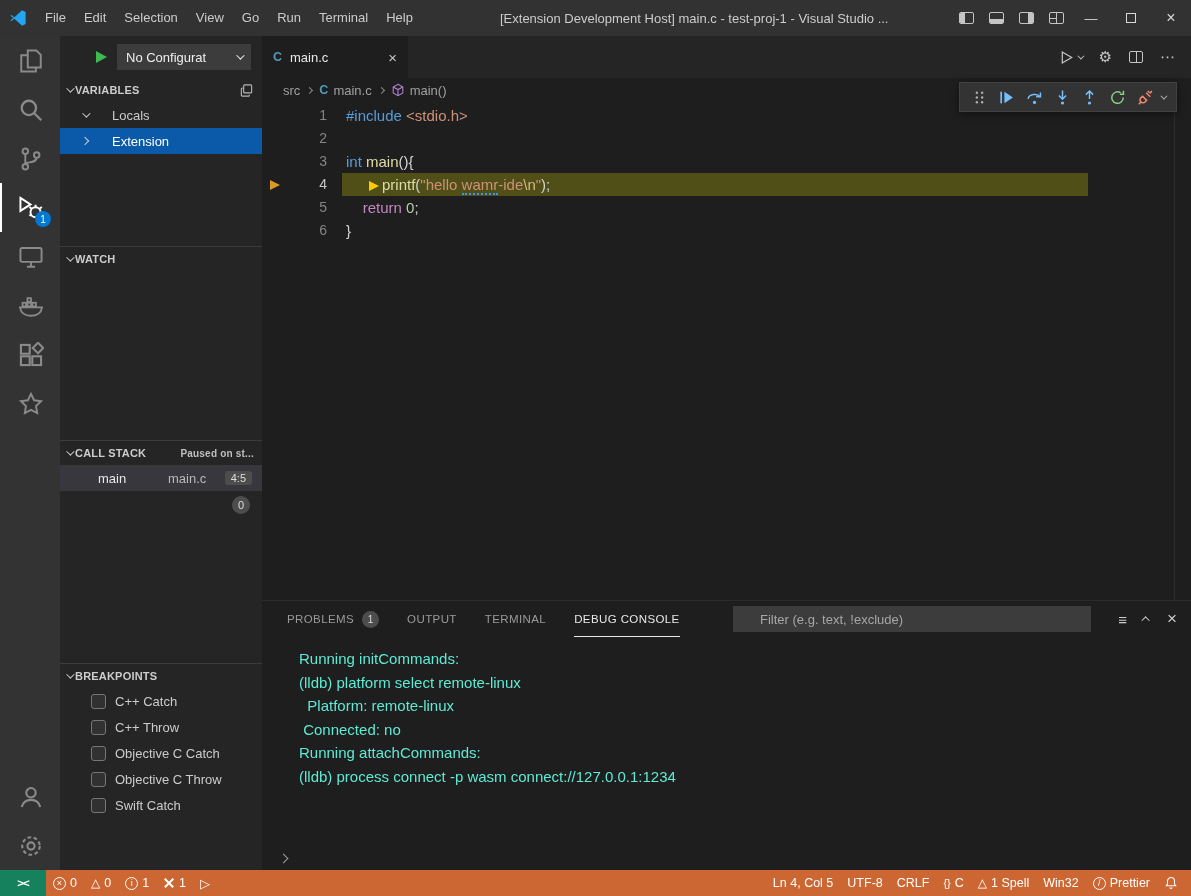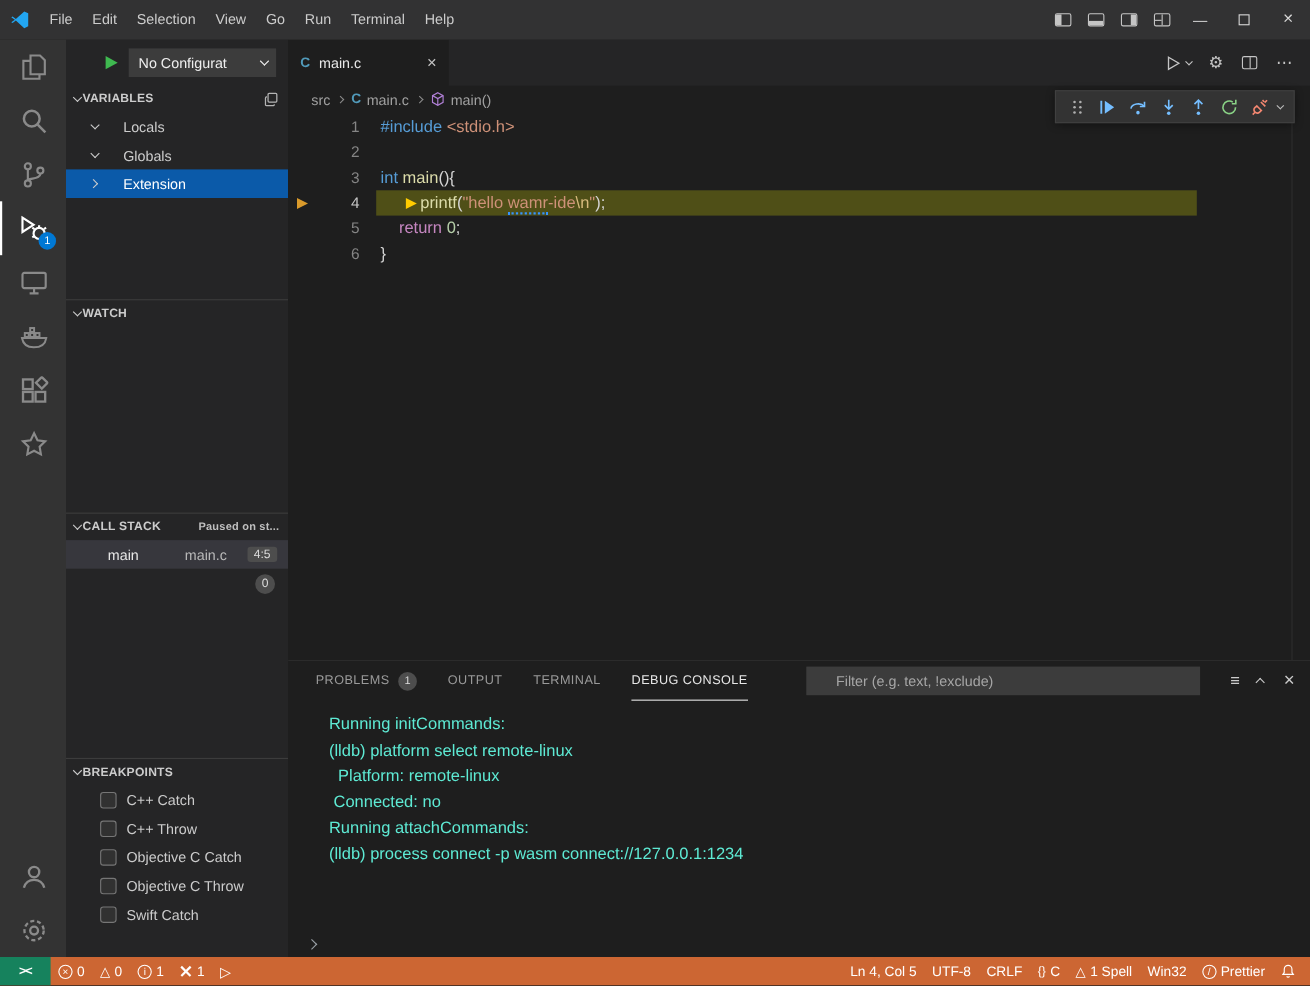--- a/index.html
+++ b/index.html
@@ -147,6 +147,7 @@
       <div class="menu-item">Terminal</div>
       <div class="menu-item">Help</div>
     </div>
+  <div class="window-title">[Extension Development Host] main.c - test-proj-1 - Visual Studio ...</div>
   <div id="win-controls">
     <span class="layout-btn">
         <span class="lay-ic lay-left"></span>

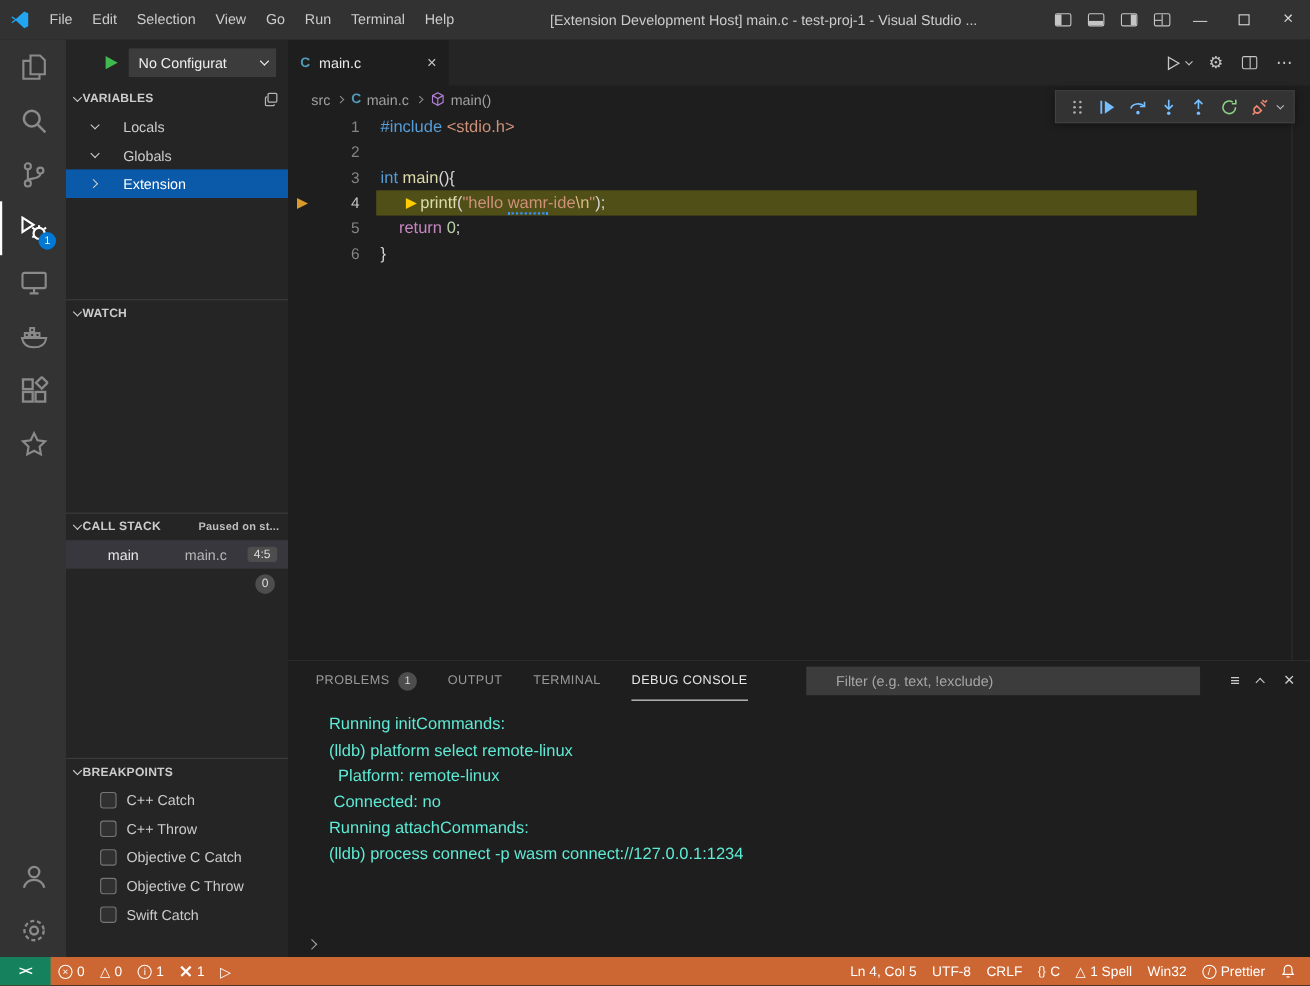--- a/index.html
+++ b/index.html
@@ -288,10 +288,6 @@
         <span class="cv down"></span>
         <span>Locals</span>
       </div>
-      <div class="tree-row">
-        <span class="cv down"></span>
-        <span>Globals</span>
-      </div>
       <div class="tree-row selected">
         <span class="cv right"></span>
         <span>Extension</span>

